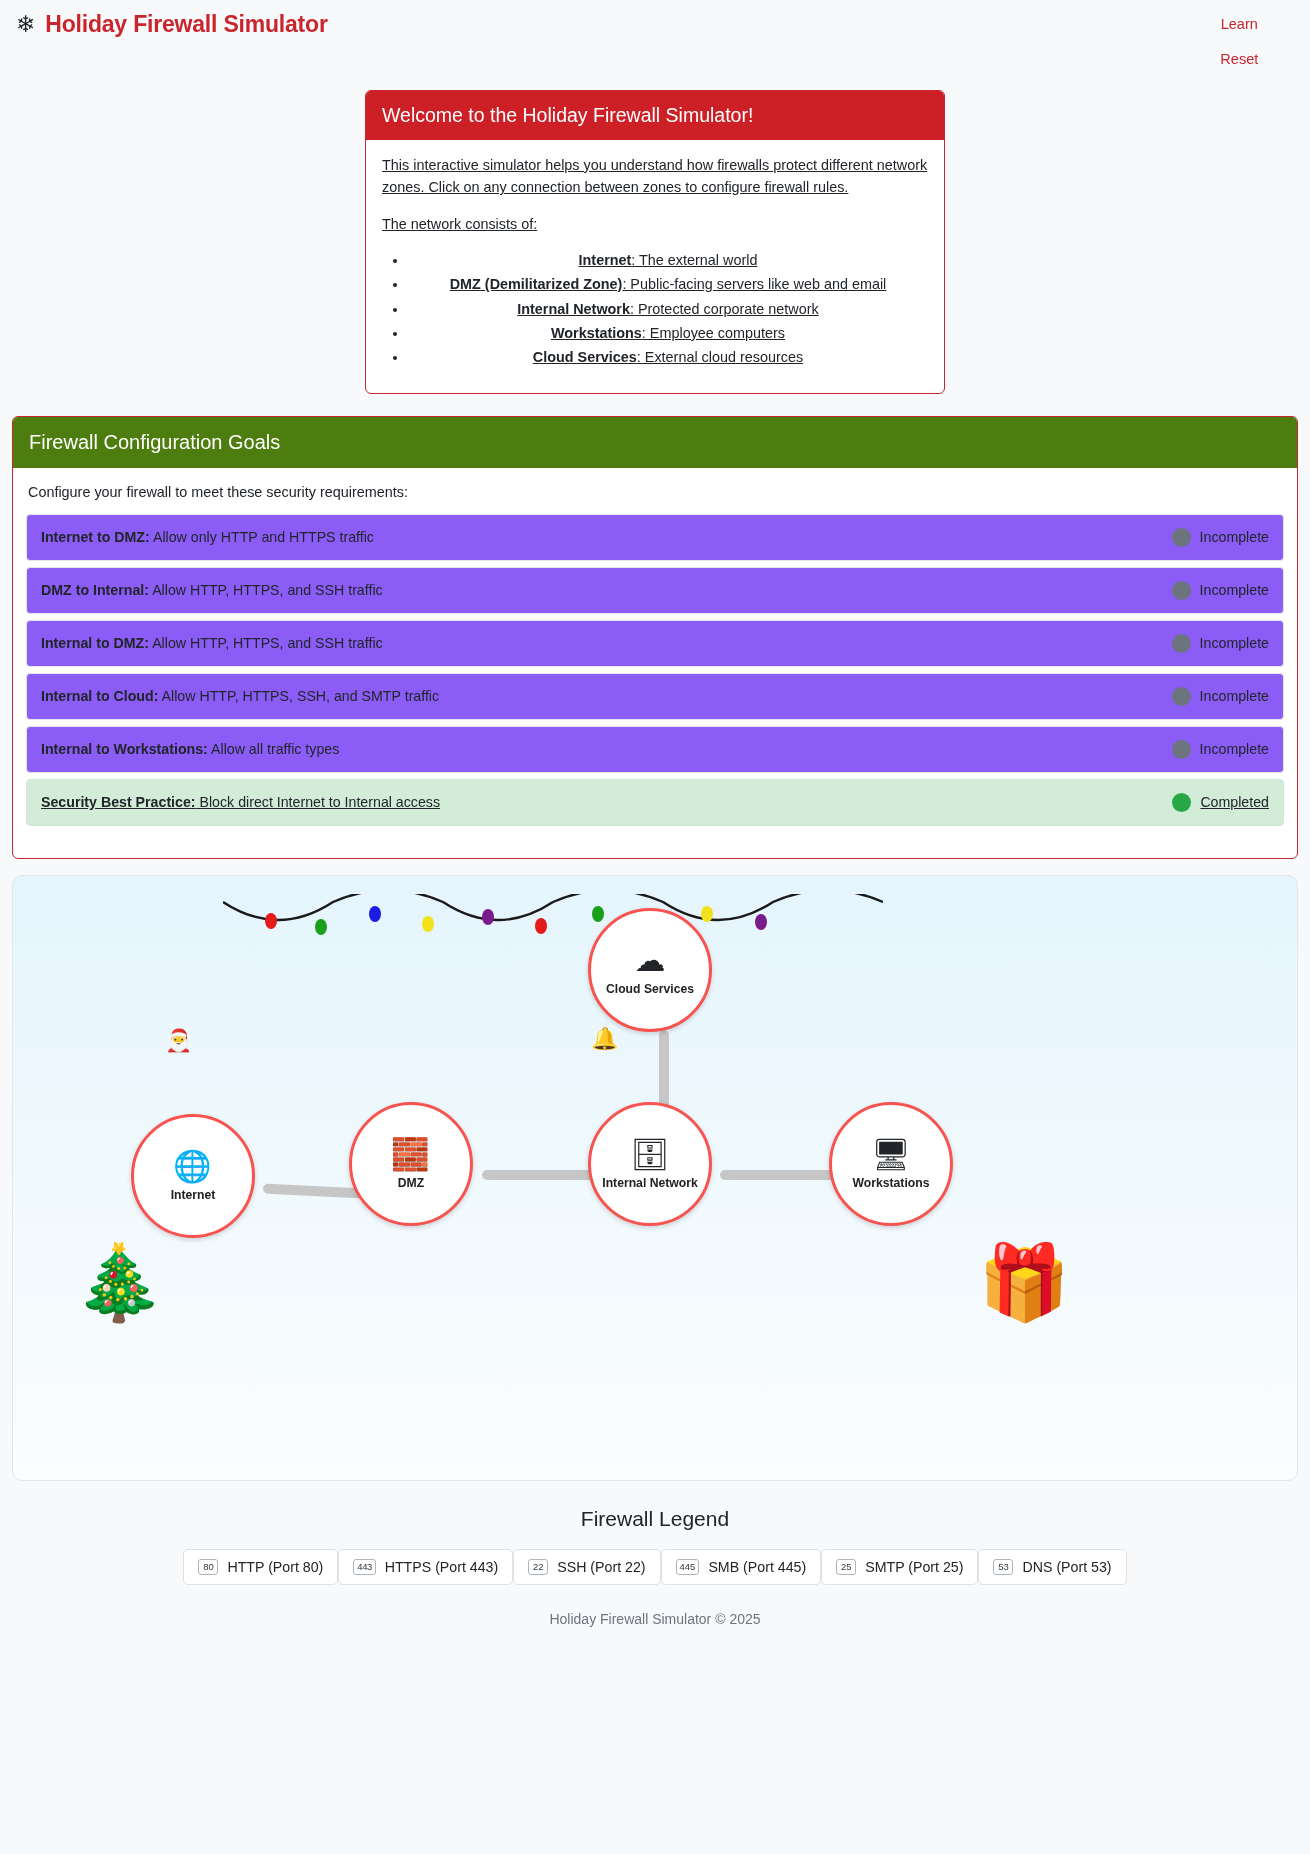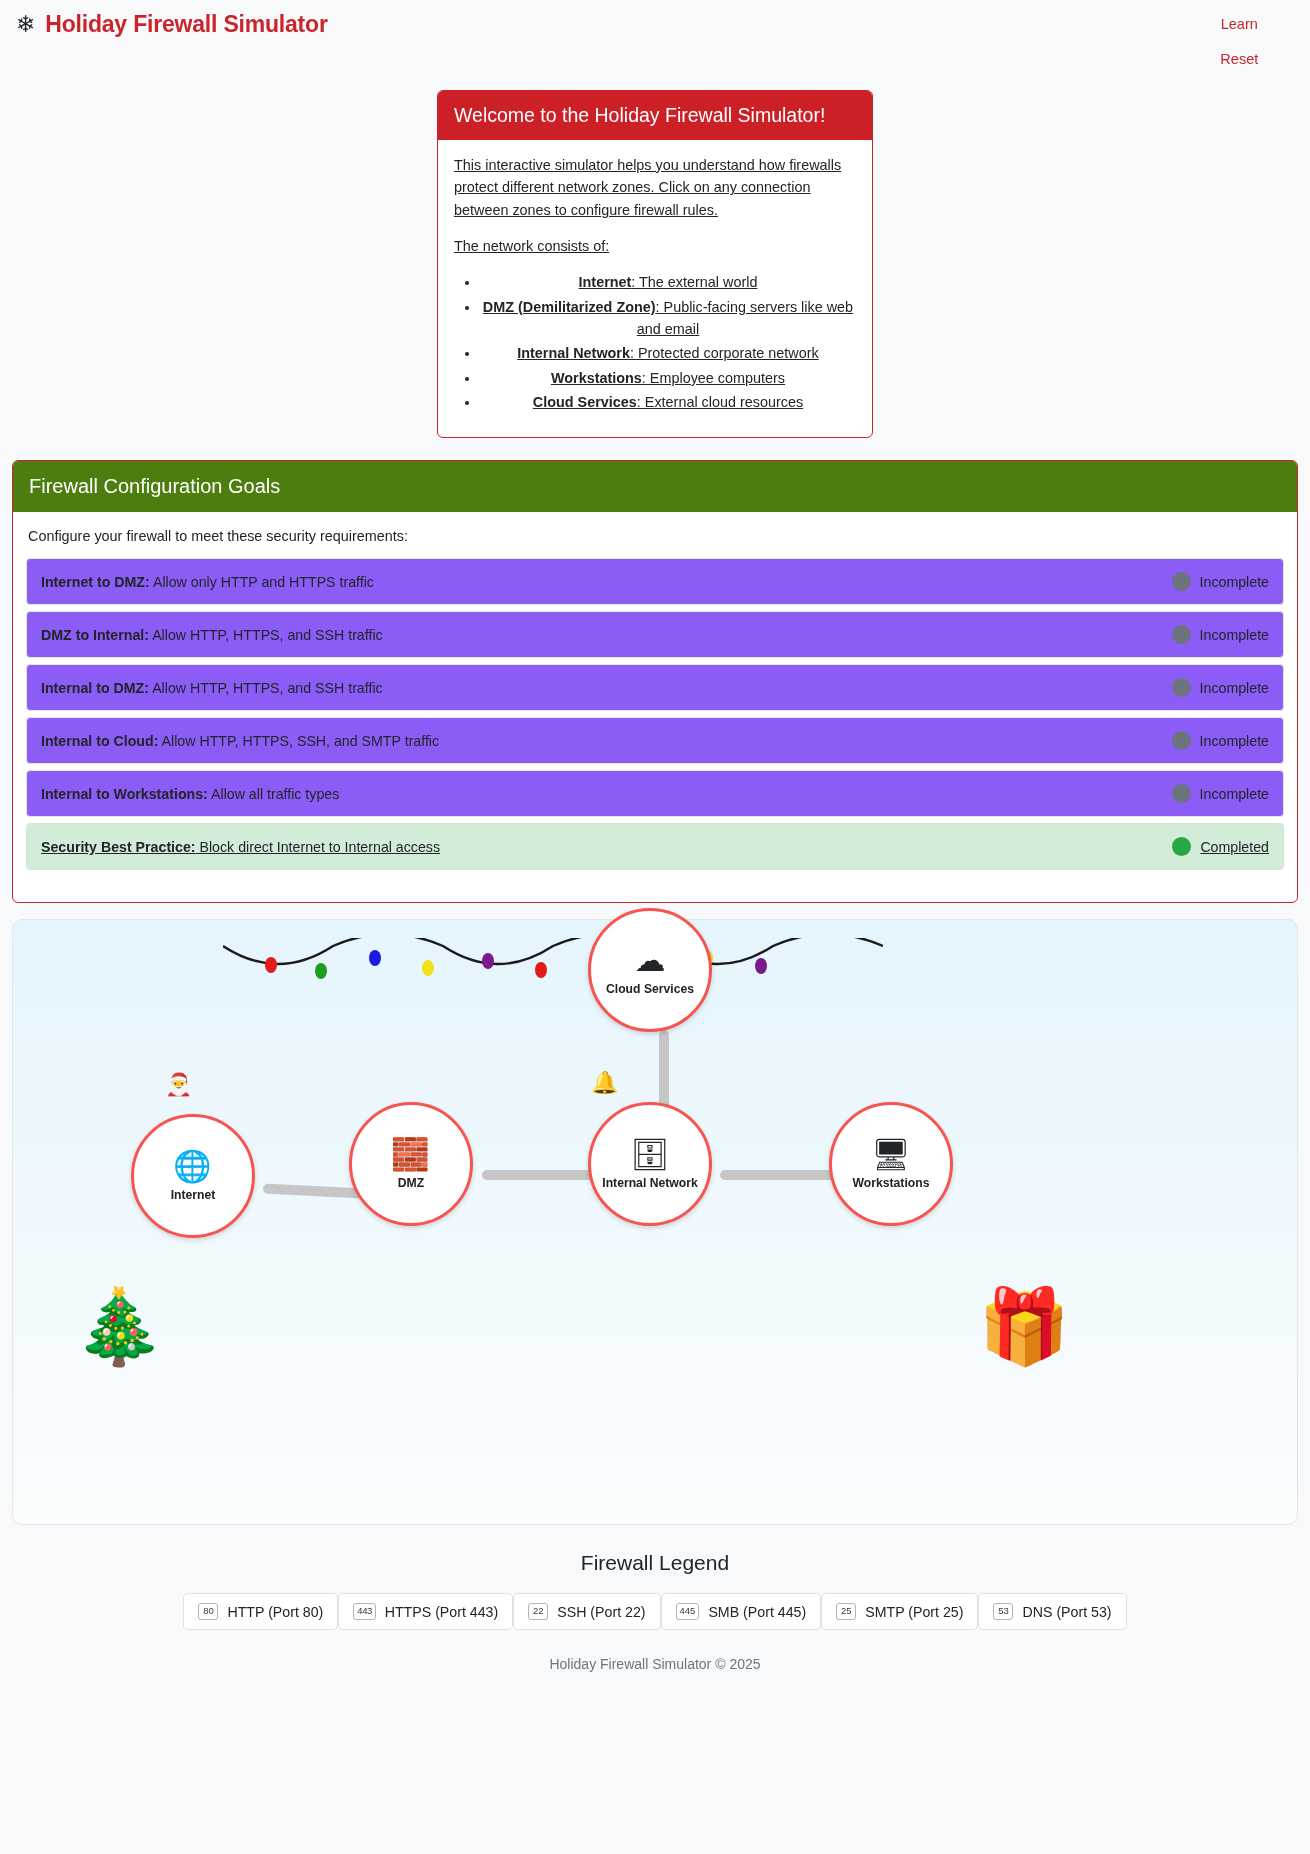--- a/index.html
+++ b/index.html
@@ -56,7 +56,7 @@
     padding-top: 42px;
   }
   .welcome-card {
-    width: 436px;
+    width: 580px;
     border: 1px solid #c9252d;
     border-radius: 6px;
     background: #fff;

